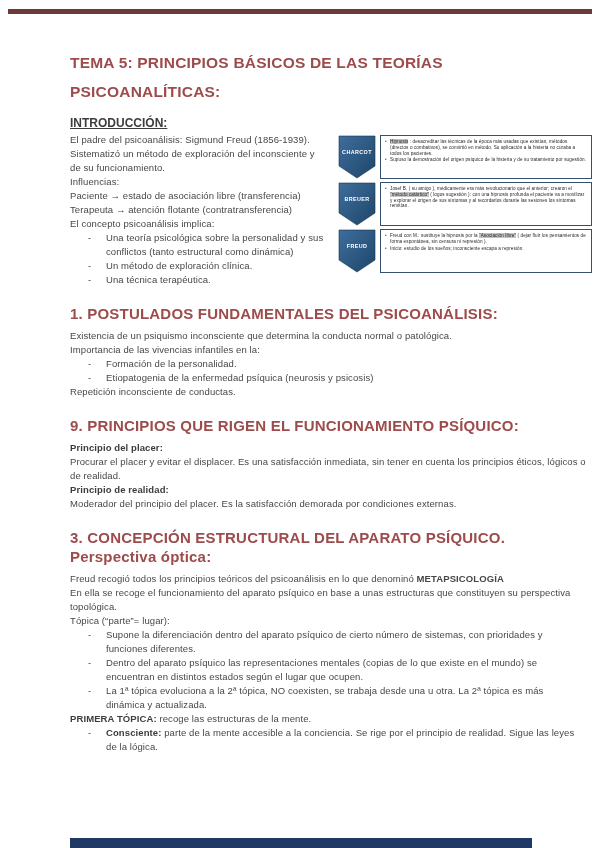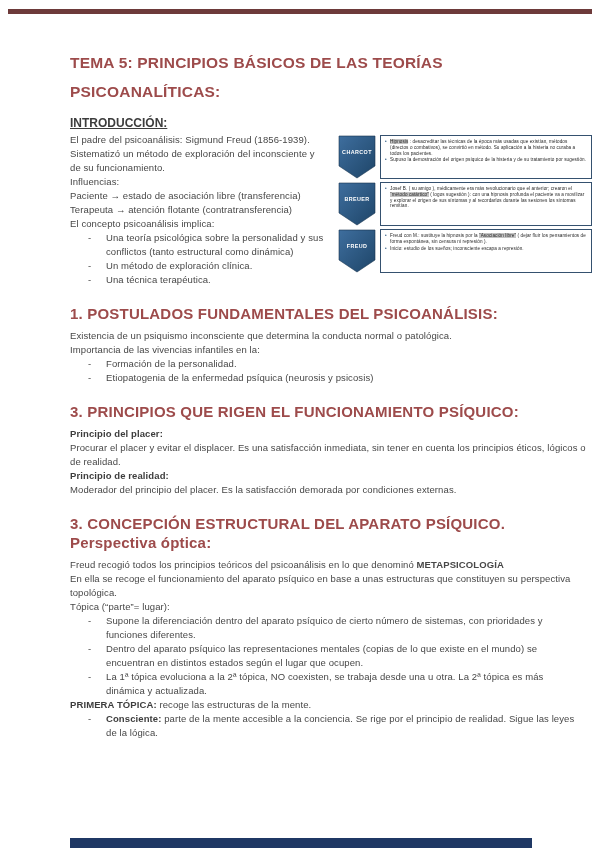--- a/index.html
+++ b/index.html
@@ -124,6 +124,7 @@
       <p class="para">Importancia de las vivencias infantiles en la:</p>
       <div class="li"><span>Formación de la personalidad.</span></div>
       <div class="li"><span>Etiopatogenia de la enfermedad psíquica (neurosis y psicosis)</span></div>
+      <p class="para">Repetición inconsciente de conductas.</p>
     </div>
 
     <div>

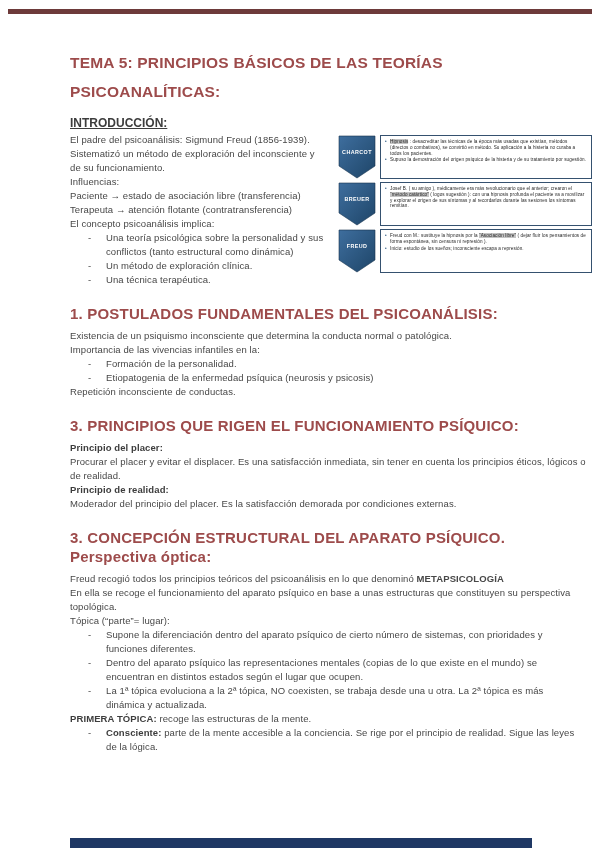--- a/index.html
+++ b/index.html
@@ -128,7 +128,7 @@
     </div>
 
     <div>
-      <div class="sec-h">3. PRINCIPIOS QUE RIGEN EL FUNCIONAMIENTO PSÍQUICO:</div>
+      <div class="sec-h">9. PRINCIPIOS QUE RIGEN EL FUNCIONAMIENTO PSÍQUICO:</div>
       <p class="para bold-label">Principio del placer:</p>
       <p class="para">Procurar el placer y evitar el displacer. Es una satisfacción inmediata, sin tener en cuenta los principios éticos, lógicos o de realidad.</p>
       <p class="para bold-label">Principio de realidad:</p>

